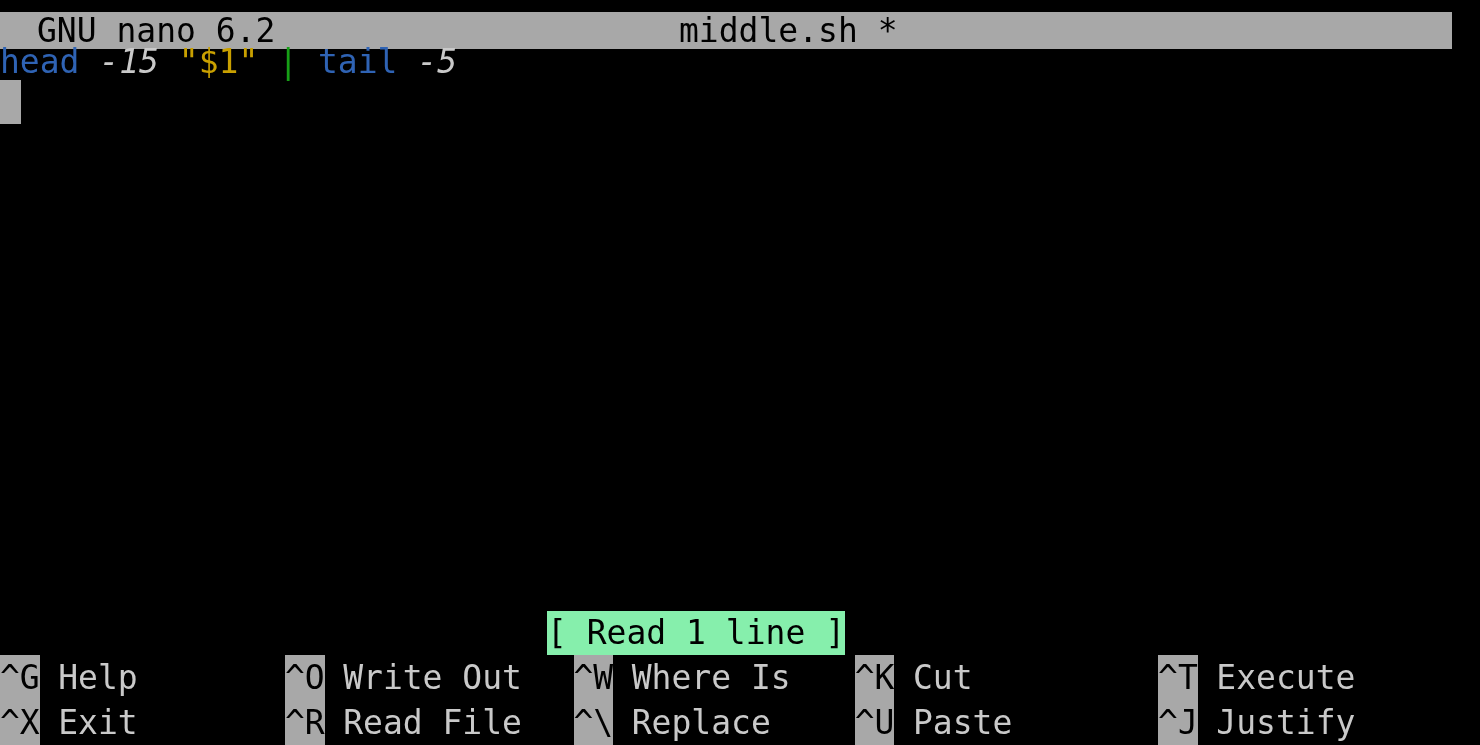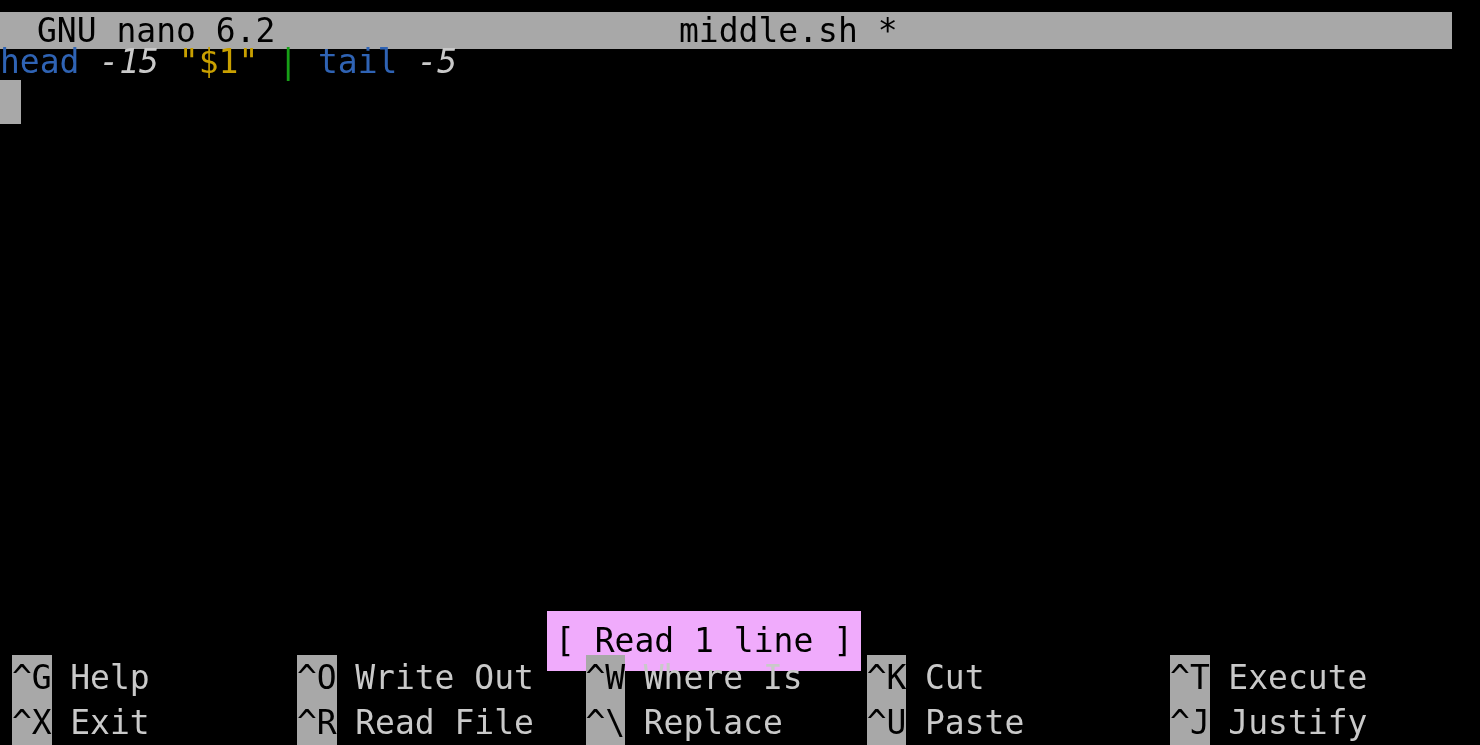--- a/index.html
+++ b/index.html
@@ -83,10 +83,10 @@
     top: 611px;
     height: 44px;
     line-height: 44px;
-    background: #f0abfc;
+    background: #86efac;
     color: #000000;
     font-size: 33px;
-    padding: 8px;
+    padding: 0;
   }
 
   

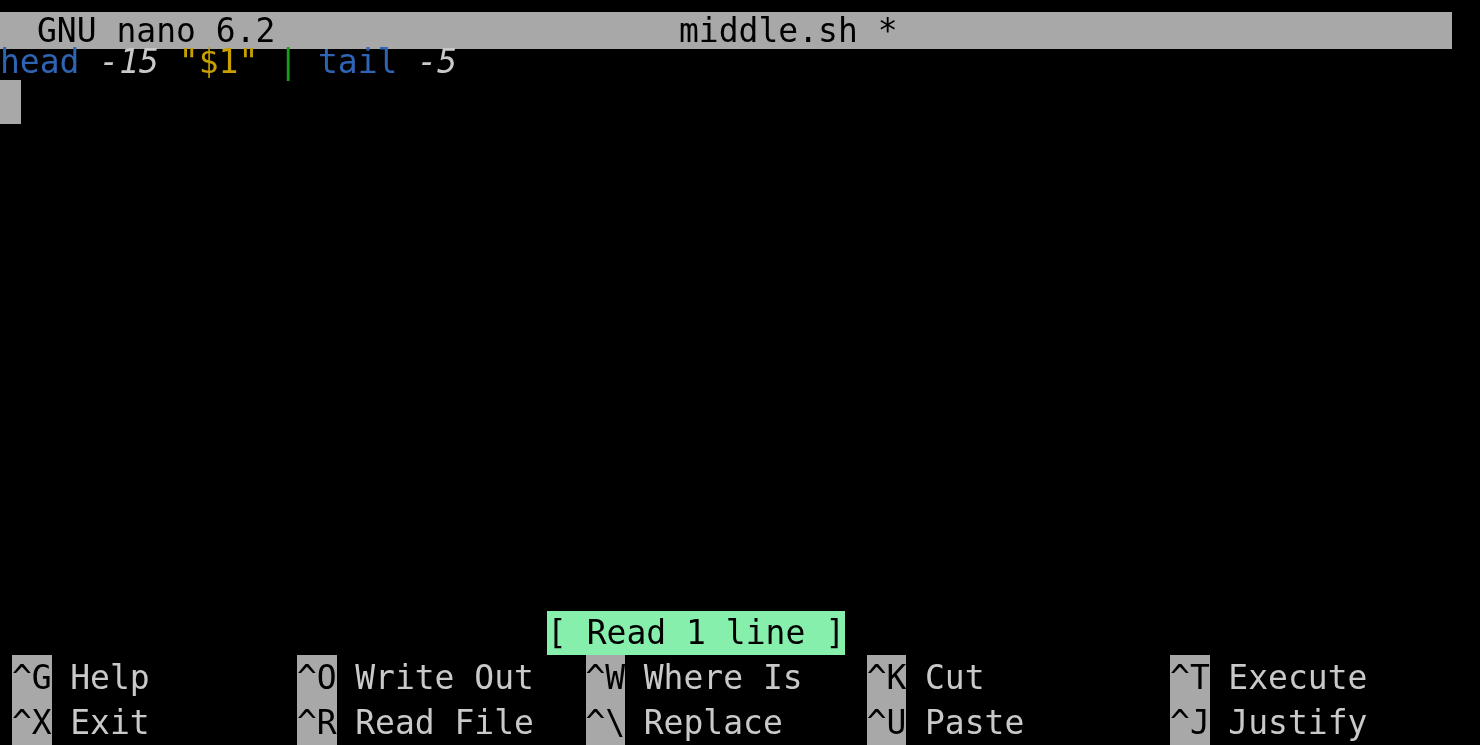--- a/index.html
+++ b/index.html
@@ -99,7 +99,7 @@
   }
   .shortcut-row {
     position: absolute;
-    left: 12px;
+    left: 0;
     width: 1200px;
     height: 45px;
     text-align: center;

